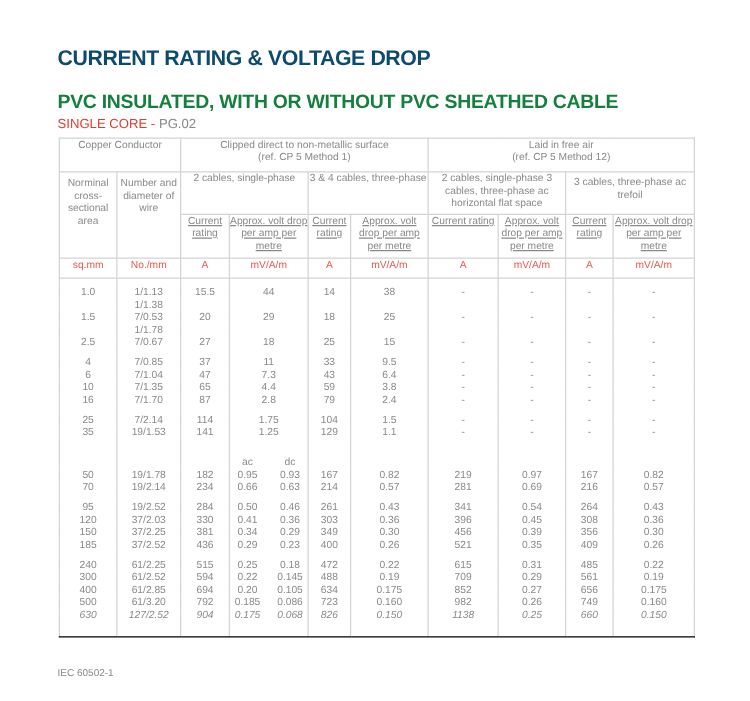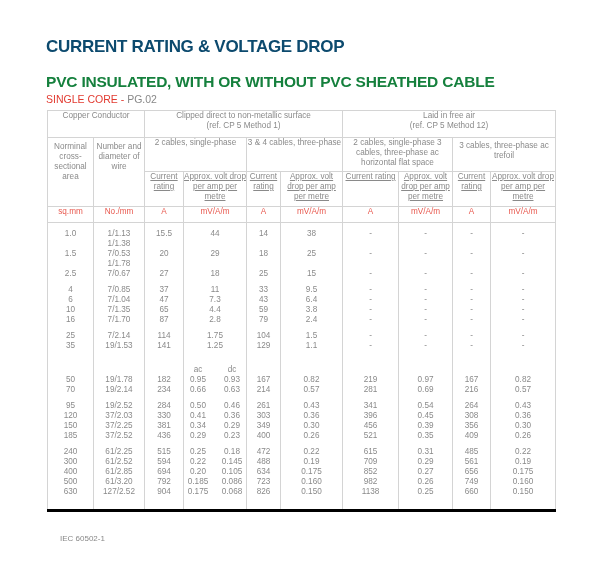--- a/index.html
+++ b/index.html
@@ -17,7 +17,7 @@
   .units th { color:#e8594f; height:15px; vertical-align:middle; }
   table.spec tbody td { padding-top:0; }
   table.spec tbody tr.gap td { height:6px; }
-  table.spec tbody tr.last td { padding-bottom:12px; border-bottom:3px solid #000000; }
+  table.spec tbody tr.last td { padding-bottom:12px; border-bottom:1px solid #000000;font-style:italic; }
   .acdc { display:flex; justify-content:center; gap:8px; }
   .acdc span { display:inline-block; width:26px; }
   .foot { position:absolute; left:46px; top:534px; font-size:8px; color:#888;margin-left:14px; }

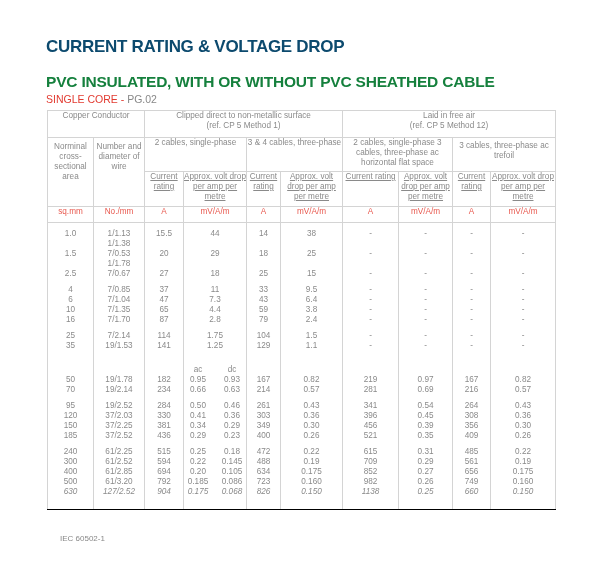--- a/index.html
+++ b/index.html
@@ -20,7 +20,7 @@
   table.spec tbody tr.last td { padding-bottom:12px; border-bottom:1px solid #000000;font-style:italic; }
   .acdc { display:flex; justify-content:center; gap:8px; }
   .acdc span { display:inline-block; width:26px; }
-  .foot { position:absolute; left:46px; top:534px; font-size:8px; color:#888;margin-left:14px; }
+  .foot { position:absolute; left:46px; top:534px; font-size:8px; color:#888; }
 </style>
 </head>
 <body>

